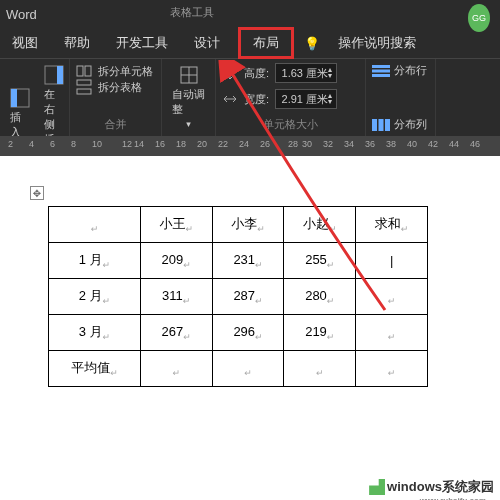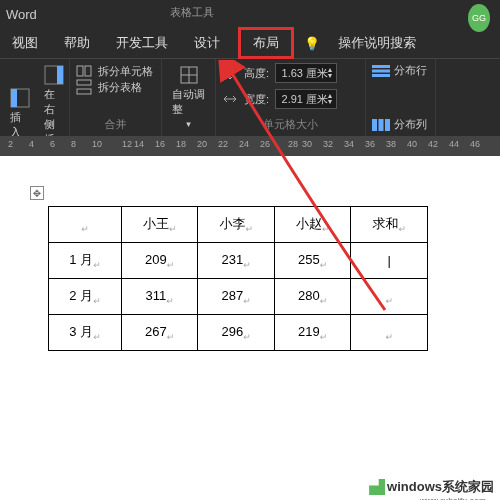--- a/index.html
+++ b/index.html
@@ -223,6 +223,13 @@
       <td><span>219</span><span class="cm">↵</span></td>
       <td><span></span><span class="cm">↵</span></td>
     </tr>
+    <tr>
+      <td><span>平均值</span><span class="cm">↵</span></td>
+      <td><span></span><span class="cm">↵</span></td>
+      <td><span></span><span class="cm">↵</span></td>
+      <td><span></span><span class="cm">↵</span></td>
+      <td><span></span><span class="cm">↵</span></td>
+    </tr>
   </tbody>
     </table>
 </div>

